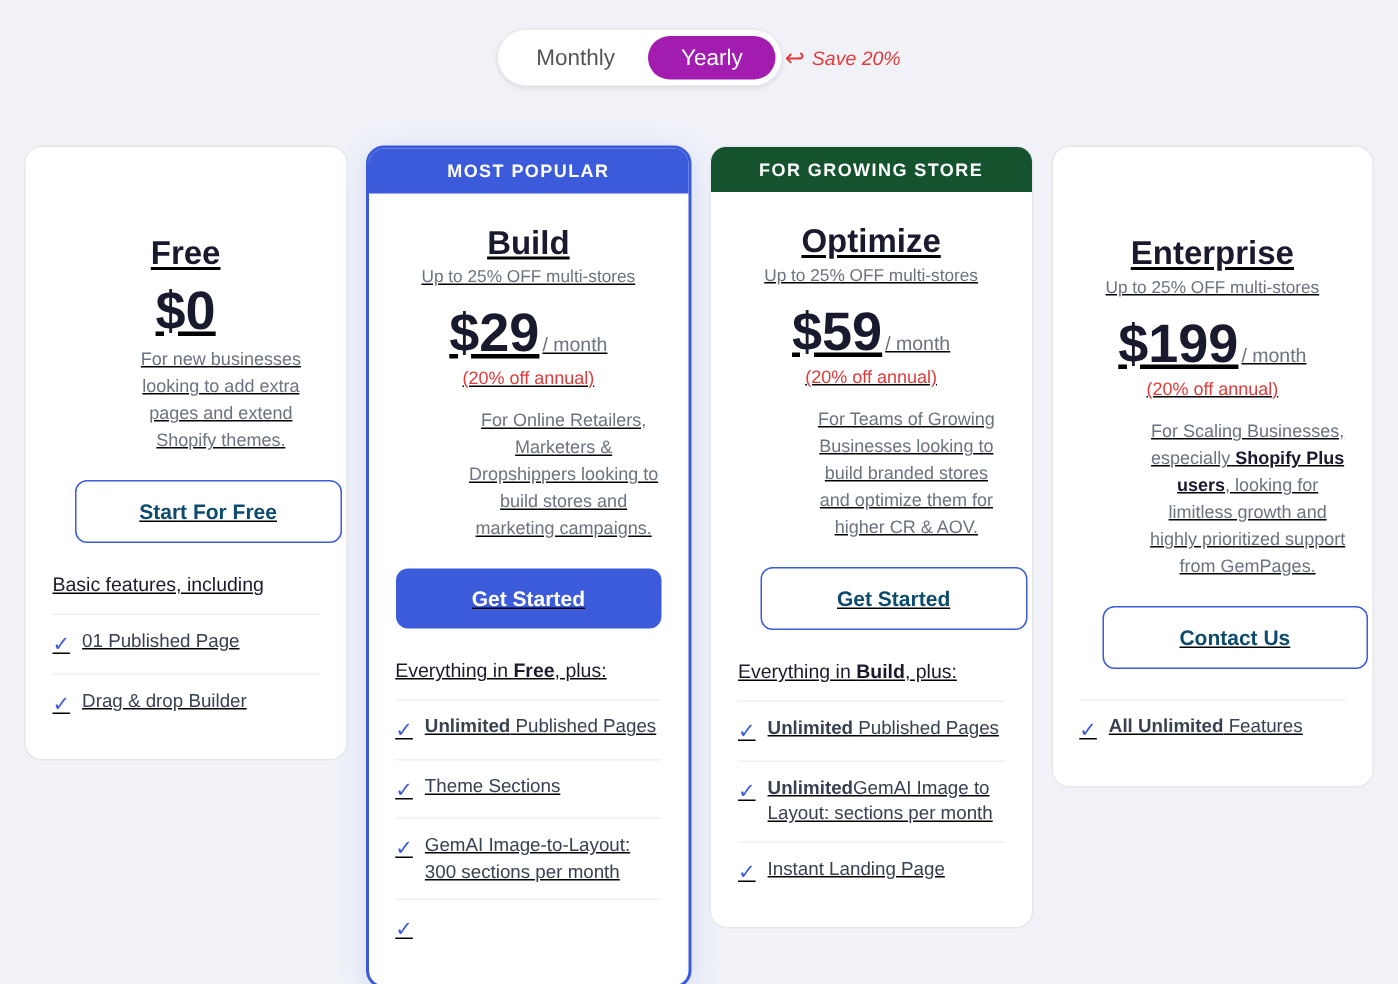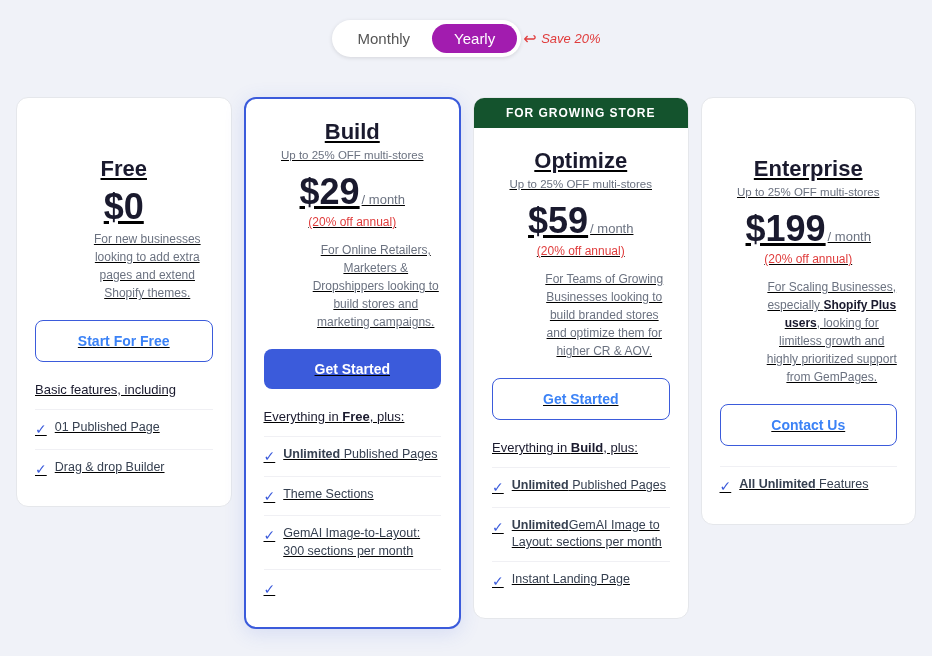--- a/index.html
+++ b/index.html
@@ -247,6 +247,7 @@
       </div>
     </div>
     <div class="card highlighted">
+      <div class="card-badge blue">MOST POPULAR</div>
       <div class="card-body">
         <div class="plan-name">Build</div>
         <div class="plan-subtitle">Up to 25% OFF multi-stores</div>

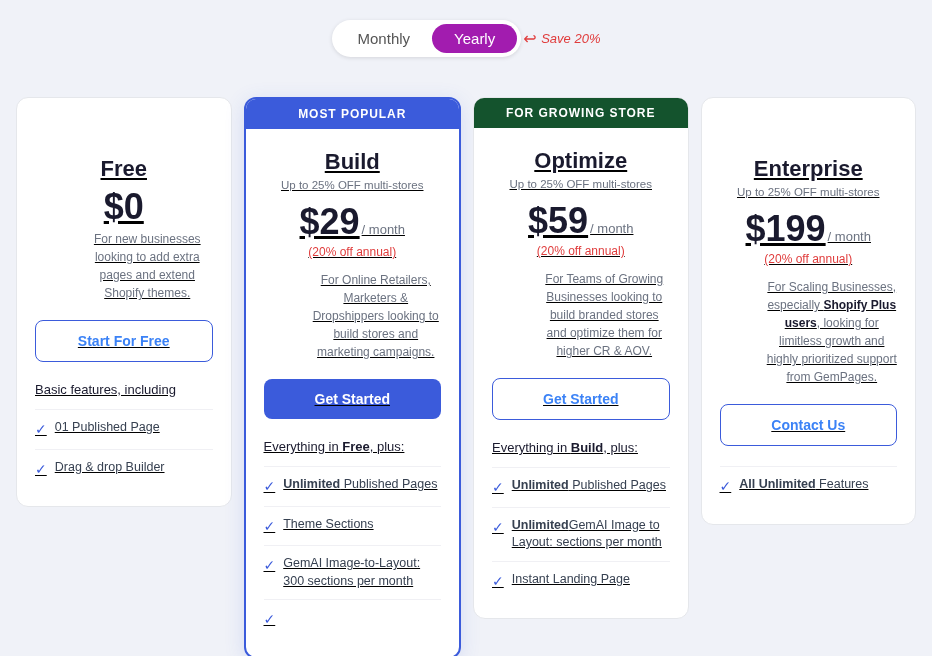--- a/index.html
+++ b/index.html
@@ -176,7 +176,8 @@
     .btn-outline {
       background: #fff;
       border: 1.5px solid #3b5bdb;
-      color: #3b82f6;
+      color: #0c4a6e;
+      margin-left: 15px;
     }
     .btn-solid {
       background: #3b5bdb;

